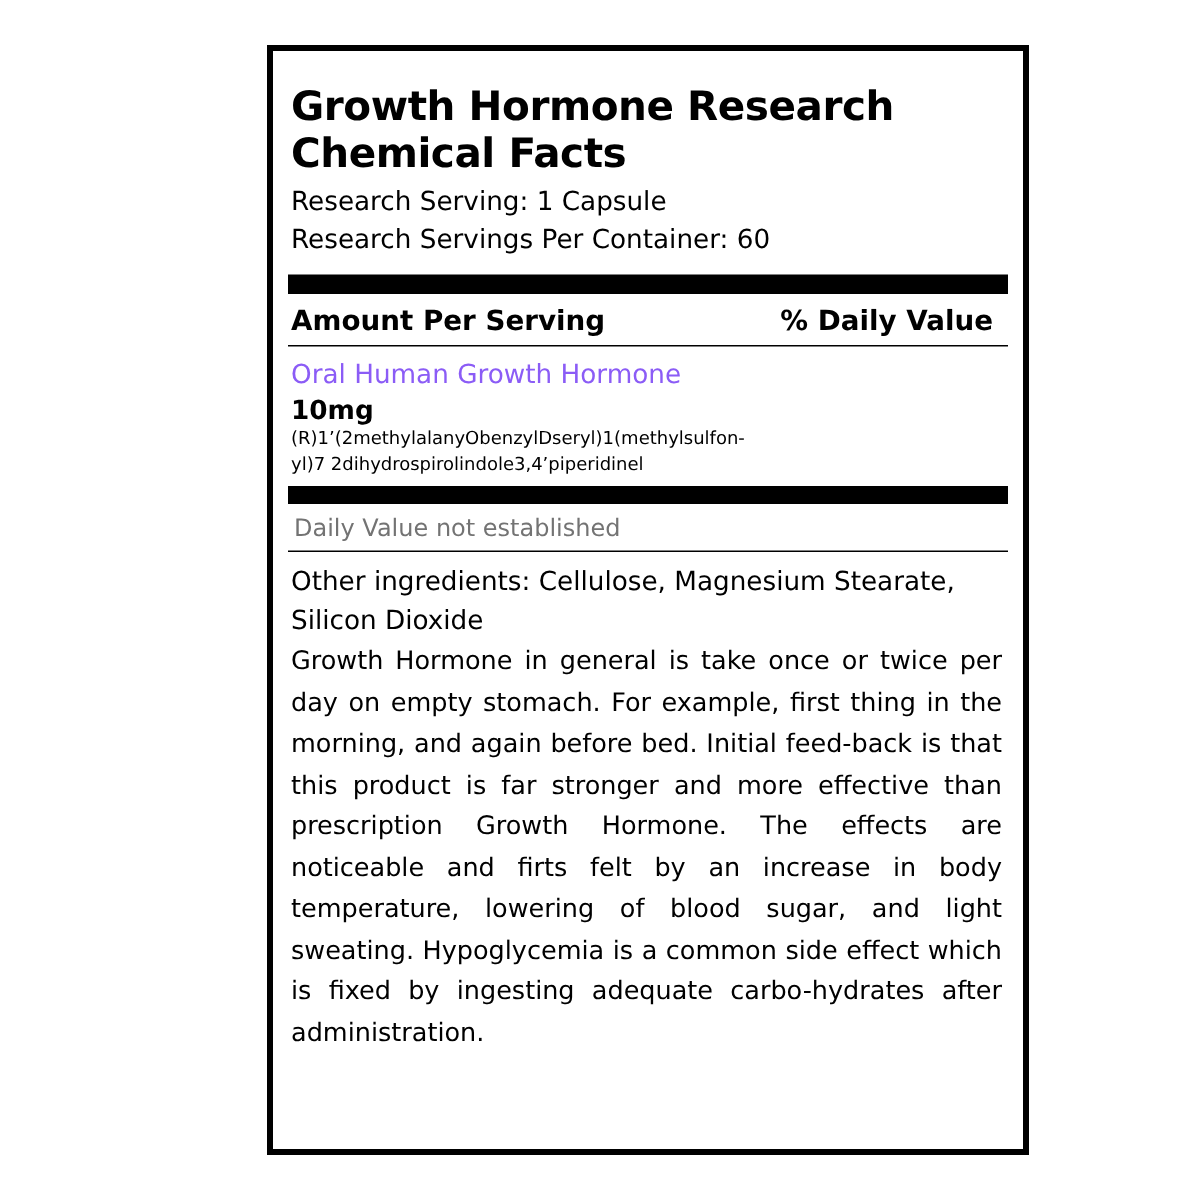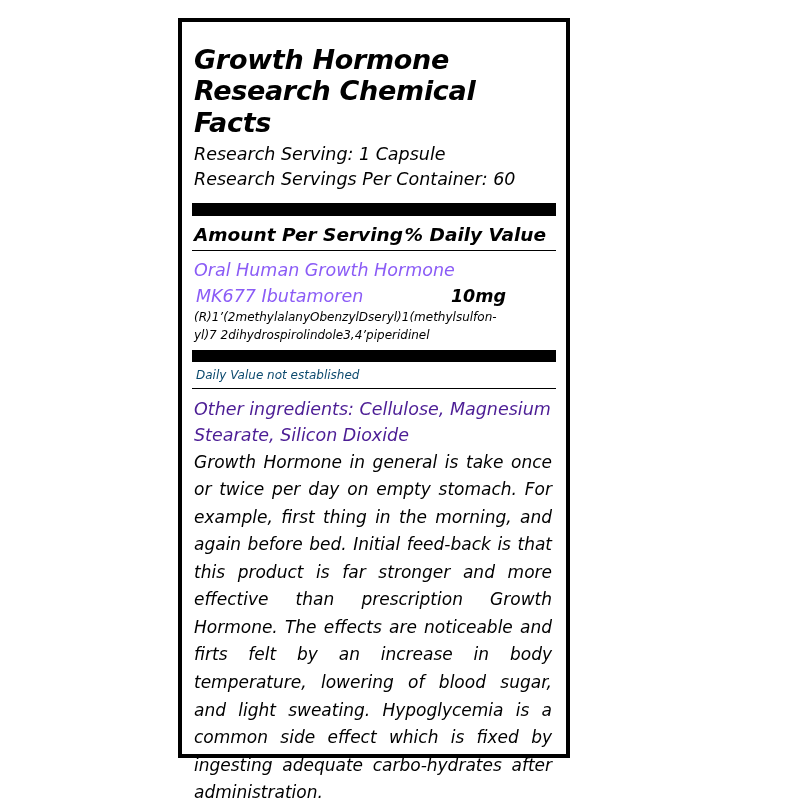--- a/index.html
+++ b/index.html
@@ -20,13 +20,12 @@
   .panel {
     position: absolute;
     left: 178px;
-    top: 18px;
-    width: 392px;
+    top: 30px;
+    width: 508px;
     height: 740px;
     border: 4px solid #000000;
     background: #ffffff;
     box-sizing: border-box;
-    font-style: italic;
   }
   .inner {
     position: absolute;

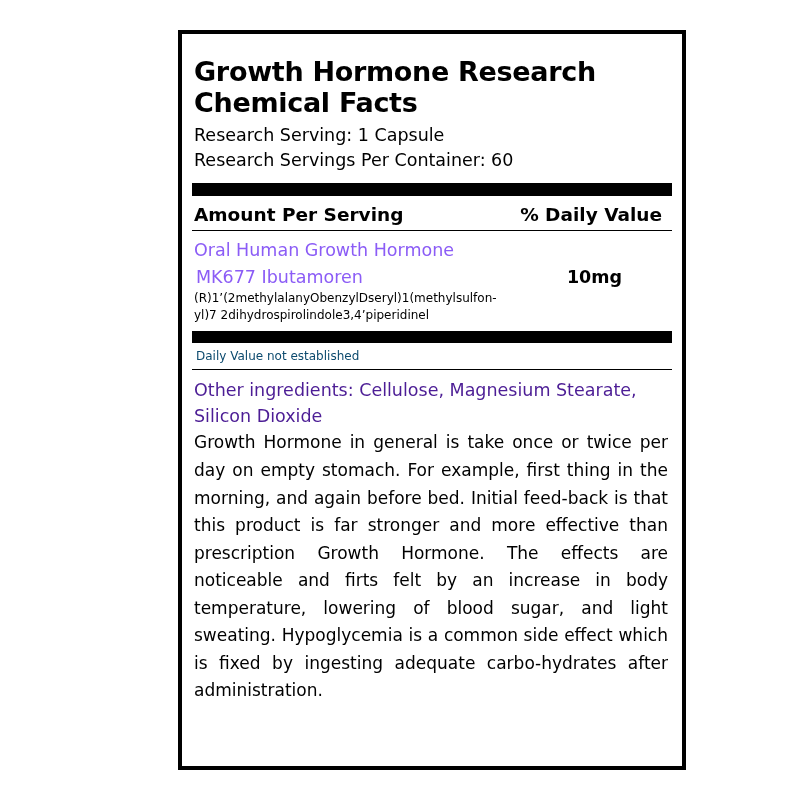--- a/index.html
+++ b/index.html
@@ -160,7 +160,6 @@
       <div class="ing-name">Oral Human Growth Hormone</div>
 
       <div class="ing-row">
-        <div class="ing-name">MK677 Ibutamoren</div>
         <div class="ing-amt">10mg</div>
       </div>
 

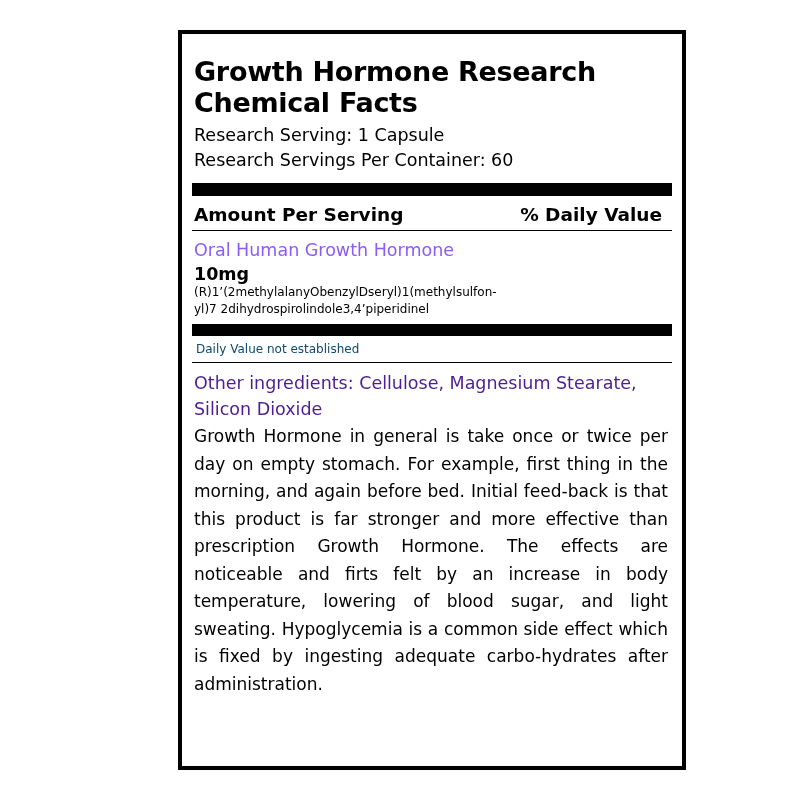--- a/index.html
+++ b/index.html
@@ -113,8 +113,8 @@
     padding-left: 2px;
   }
   .dv-note {
-    font-size: 12px;
-    color: #0c4a6e;
+    font-size: 16px;
+    color: #737373;
     padding: 6px 0 6px 4px;
   }
   .other {

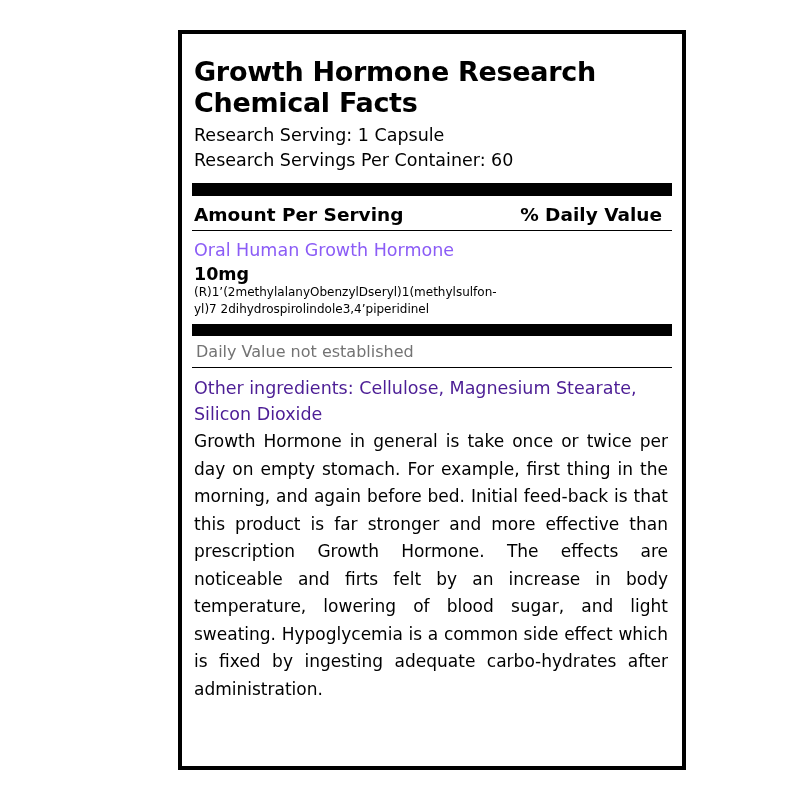--- a/index.html
+++ b/index.html
@@ -120,7 +120,7 @@
   .other {
     font-size: 17.5px;
     line-height: 1.48;
-    color: #4c1d95;
+    color: #000000;
     padding-left: 2px;
     padding-top: 8px;
   }

